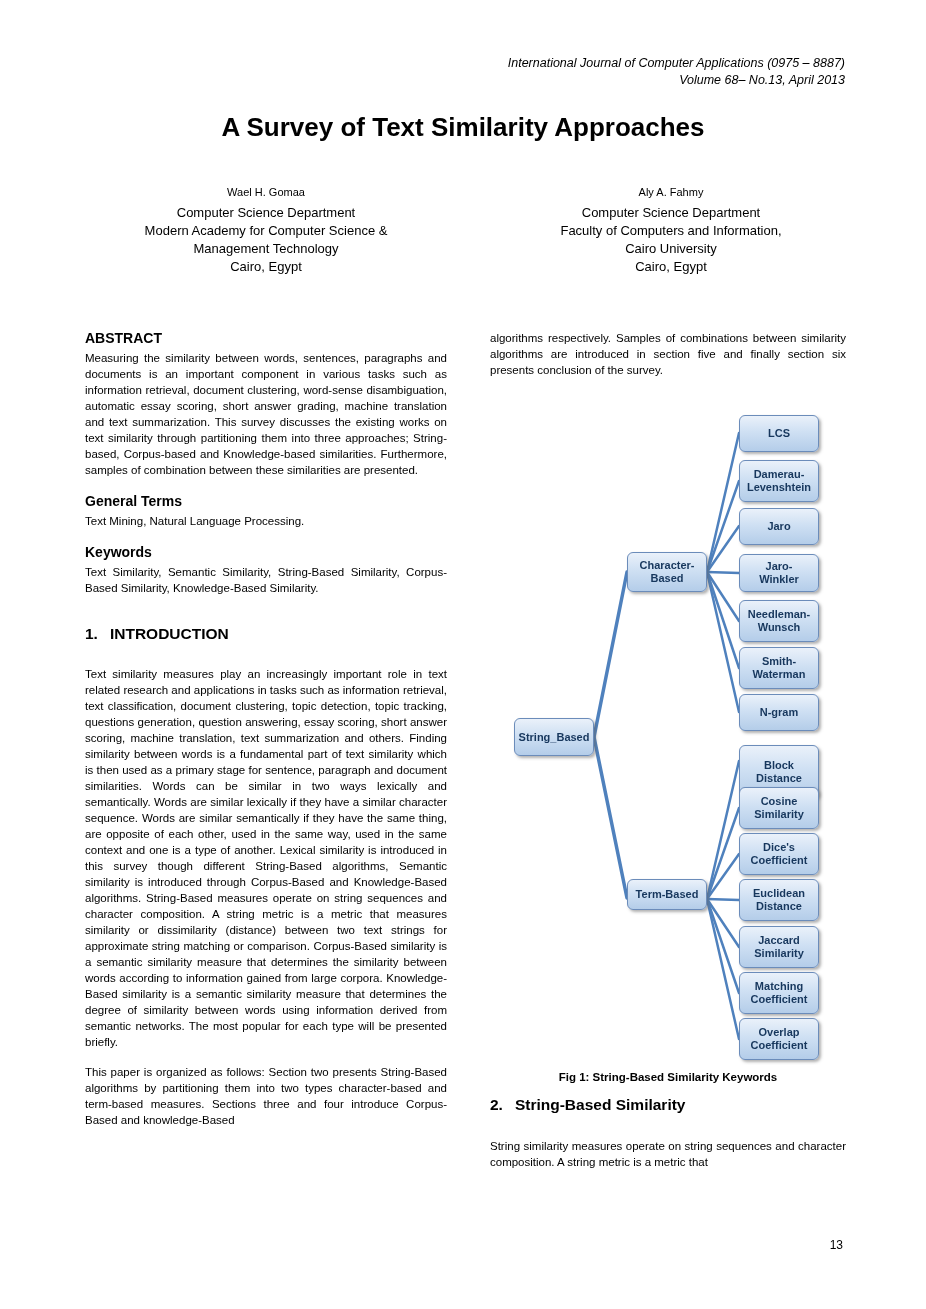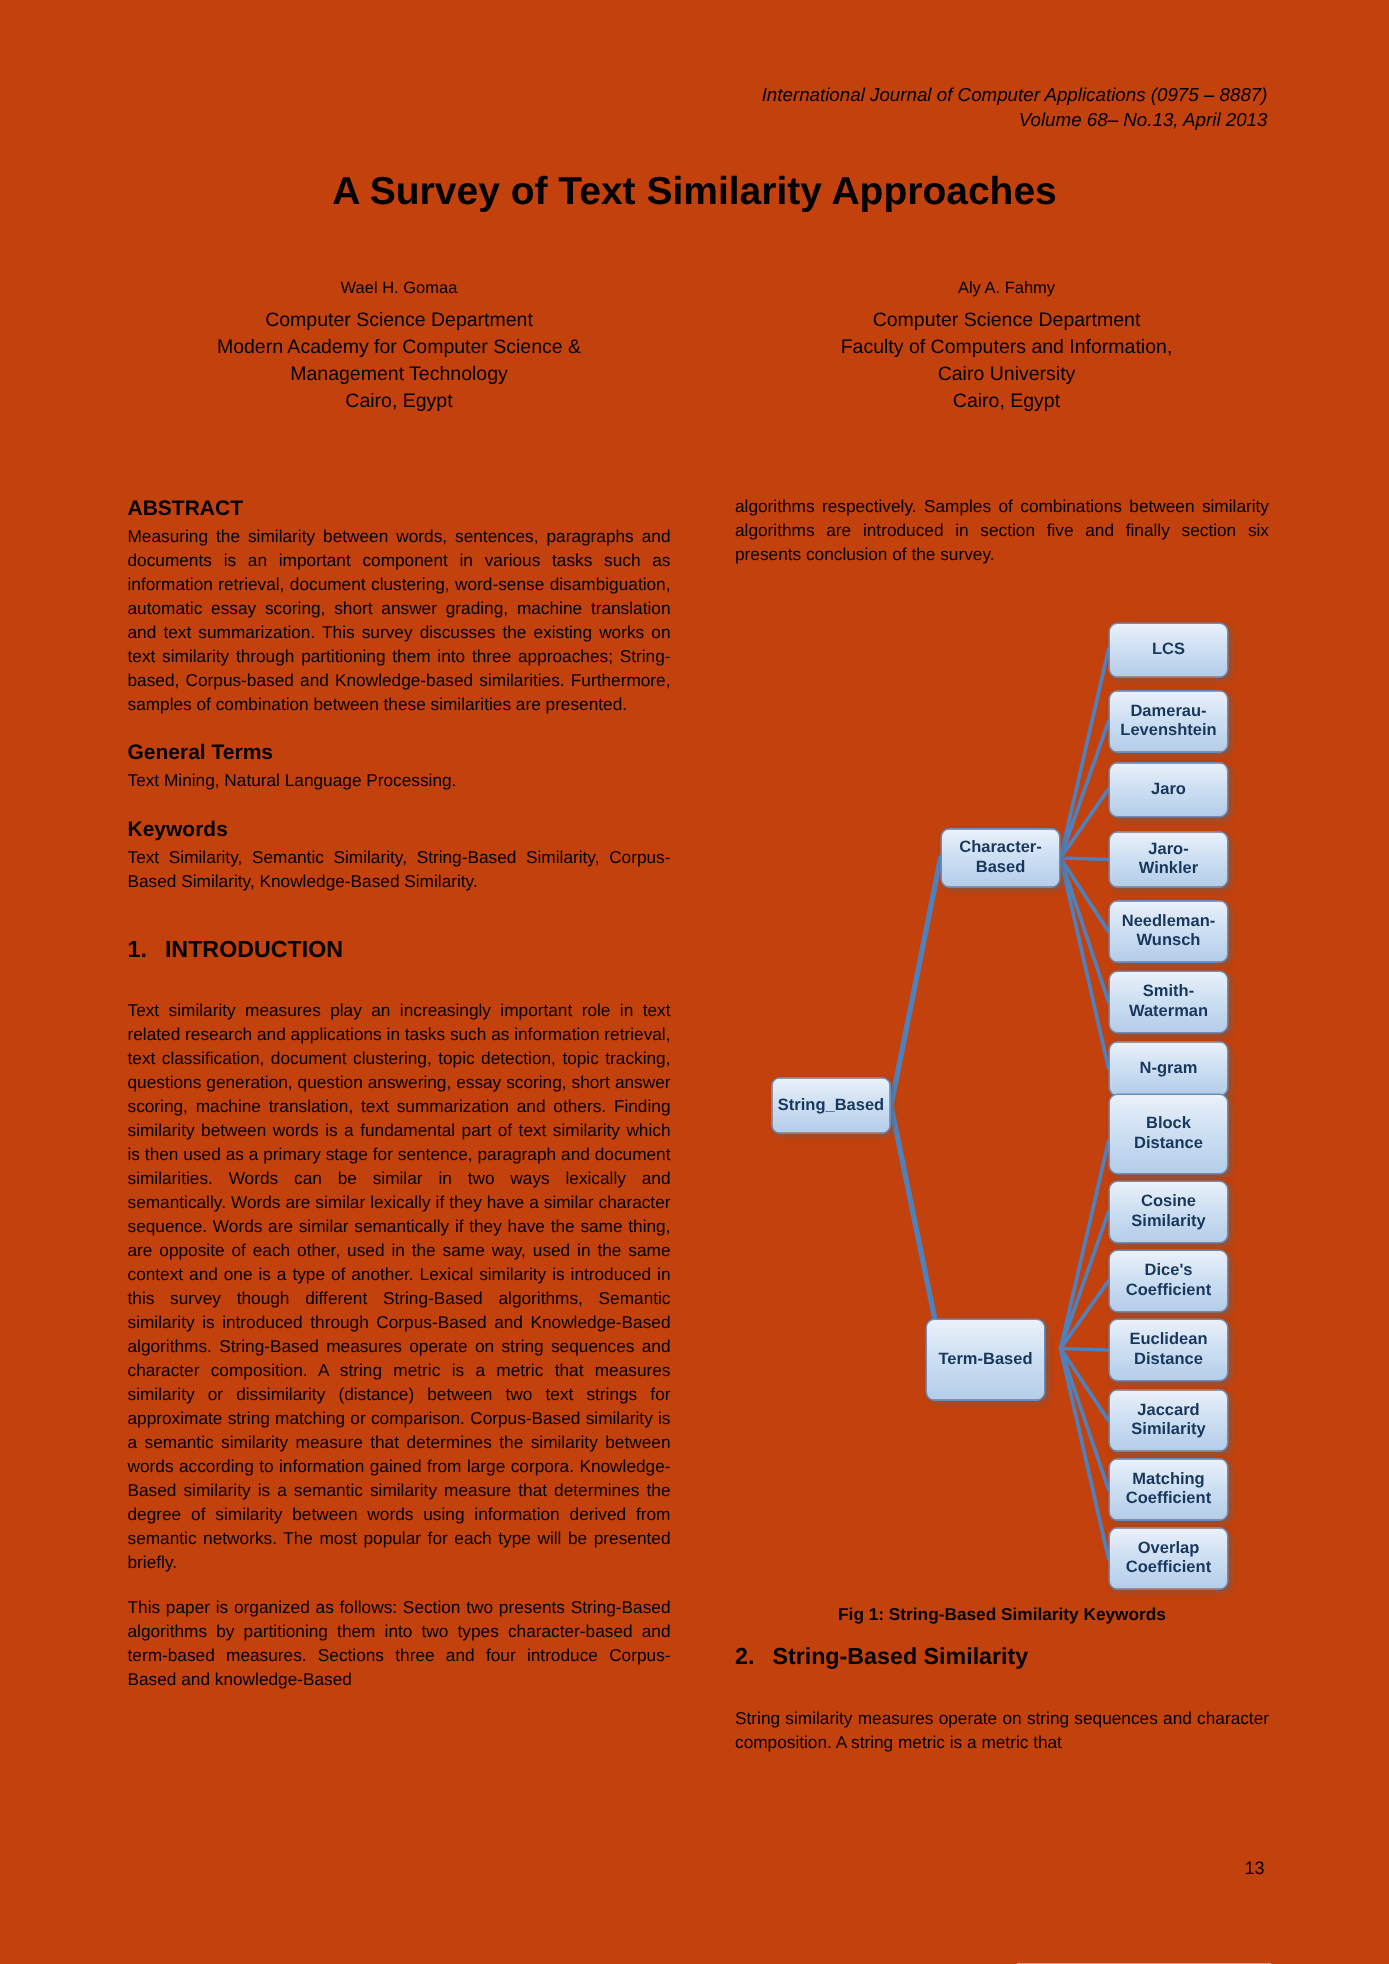--- a/index.html
+++ b/index.html
@@ -8,7 +8,7 @@
     position: relative;
     width: 926px;
     height: 1309px;
-    background: #c2410c;
+    background: #ffffff;
     margin: 0 auto;
     font-family: "Liberation Sans", sans-serif;
     color: #000;

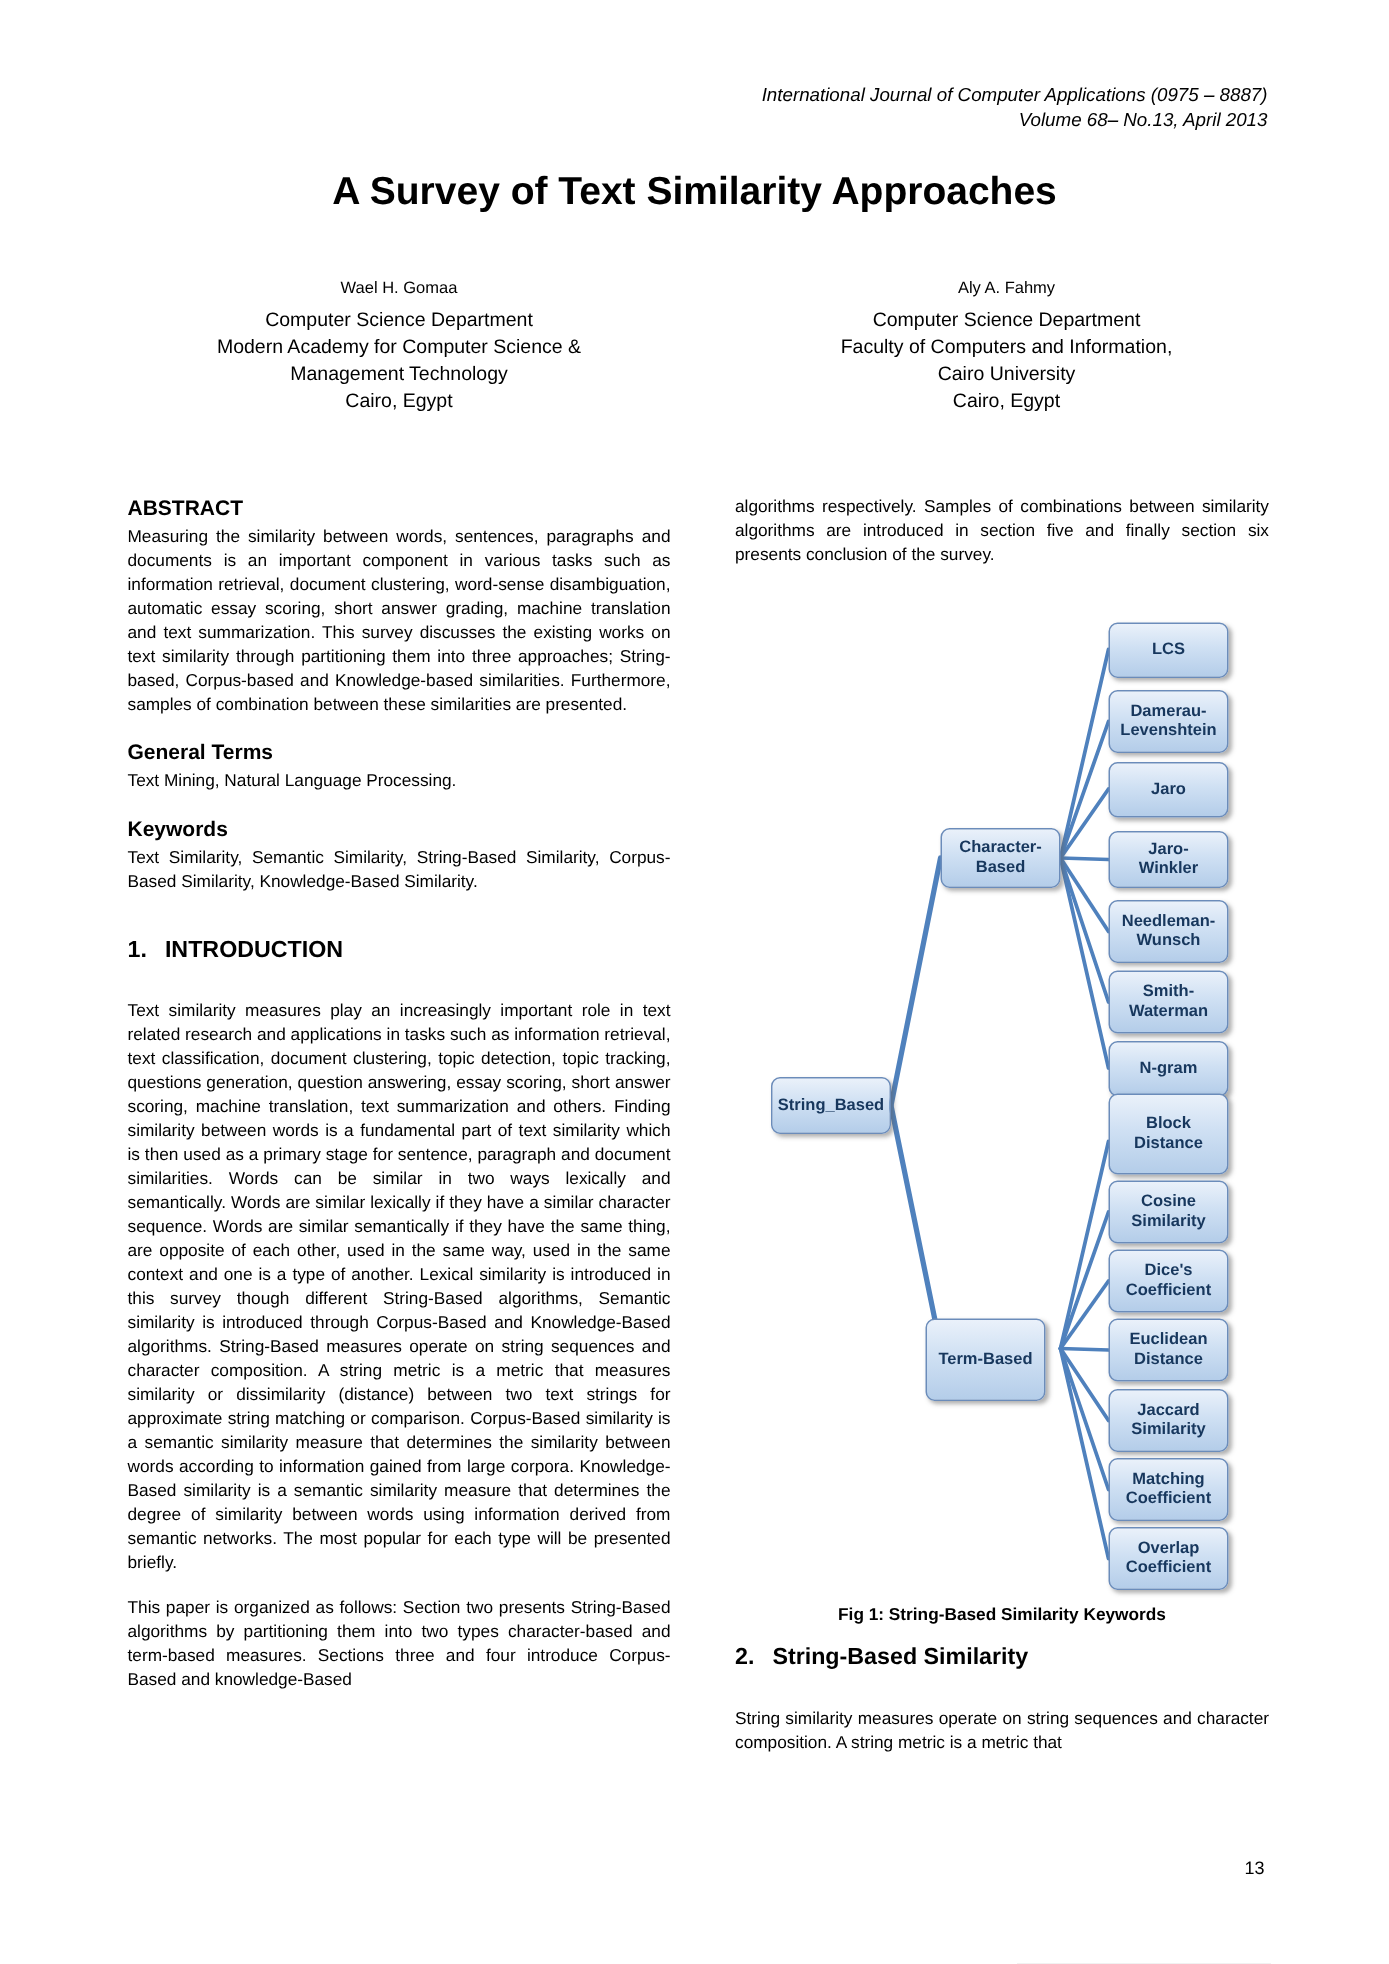--- a/index.html
+++ b/index.html
@@ -200,7 +200,7 @@
     <div class="dnode" style="left:249px; top:242px; height:42px;">Smith-Waterman</div>
     <div class="dnode" style="left:249px; top:289px; height:37px;">N-gram</div>
 
-    <div class="dnode" style="left:249px; top:324px; height:54px;">Block Distance</div>
+    <div class="dnode" style="left:249px; top:340px; height:54px;">Block Distance</div>
     <div class="dnode" style="left:249px; top:382px; height:42px;">Cosine Similarity</div>
     <div class="dnode" style="left:249px; top:428px; height:42px;">Dice's Coefficient</div>
     <div class="dnode" style="left:249px; top:474px; height:42px;">Euclidean Distance</div>

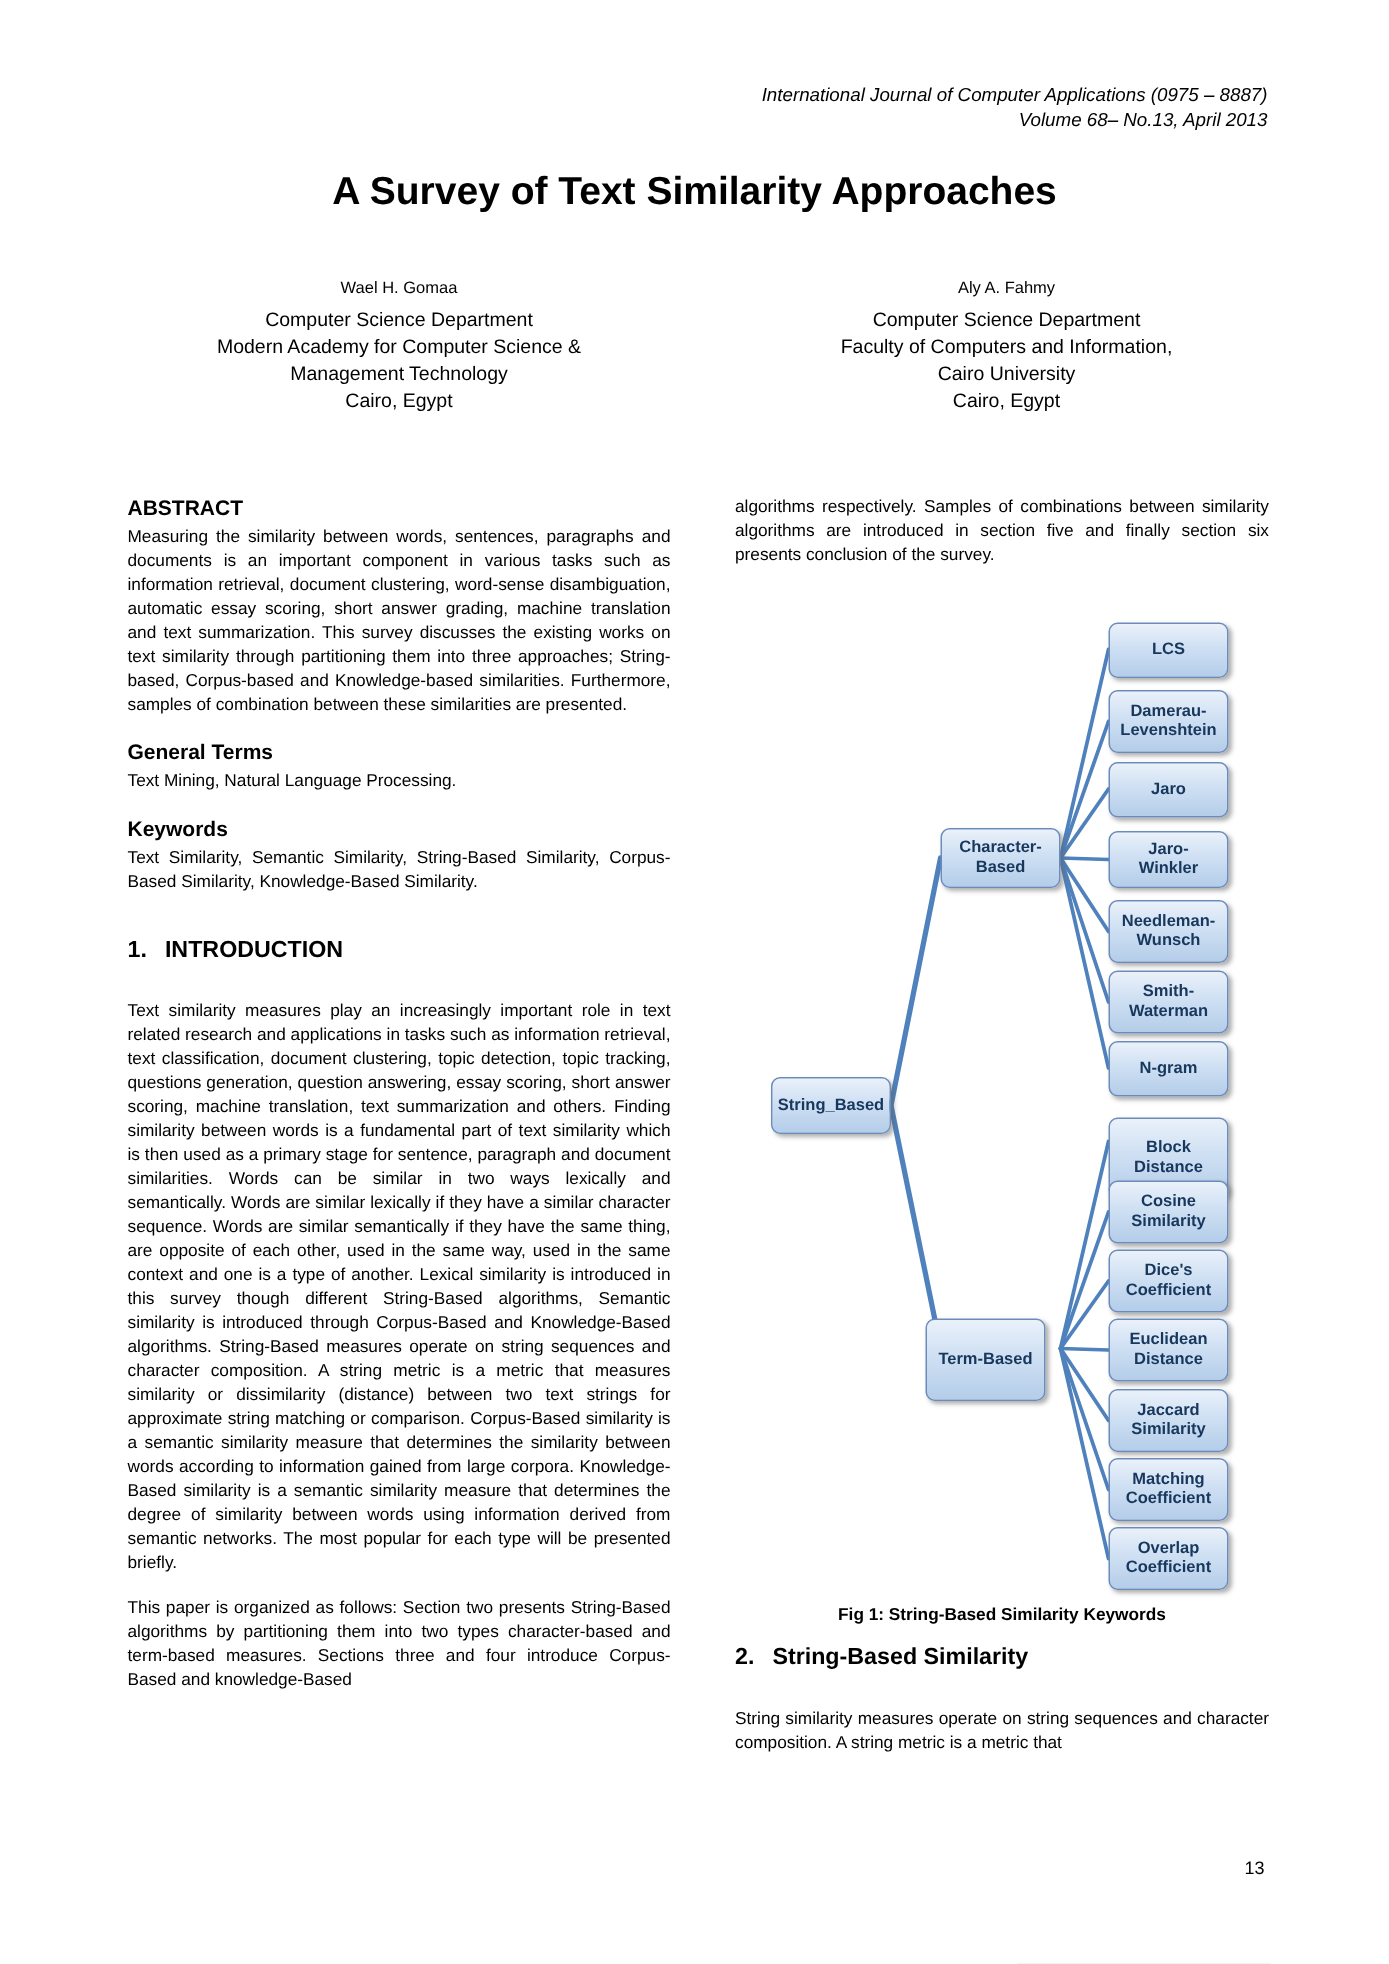--- a/index.html
+++ b/index.html
@@ -190,7 +190,7 @@
 
     <div class="dnode" style="left:24px;  top:313px; height:38px;">String_Based</div>
     <div class="dnode" style="left:137px; top:147px; height:40px;">Character-Based</div>
-    <div class="dnode" style="left:127px; top:474px; height:55px;">Term-Based</div>
+    <div class="dnode" style="left:137px; top:474px; height:31px;">Term-Based</div>
 
     <div class="dnode" style="left:249px; top:10px;  height:37px;">LCS</div>
     <div class="dnode" style="left:249px; top:55px;  height:42px;">Damerau-Levenshtein</div>

